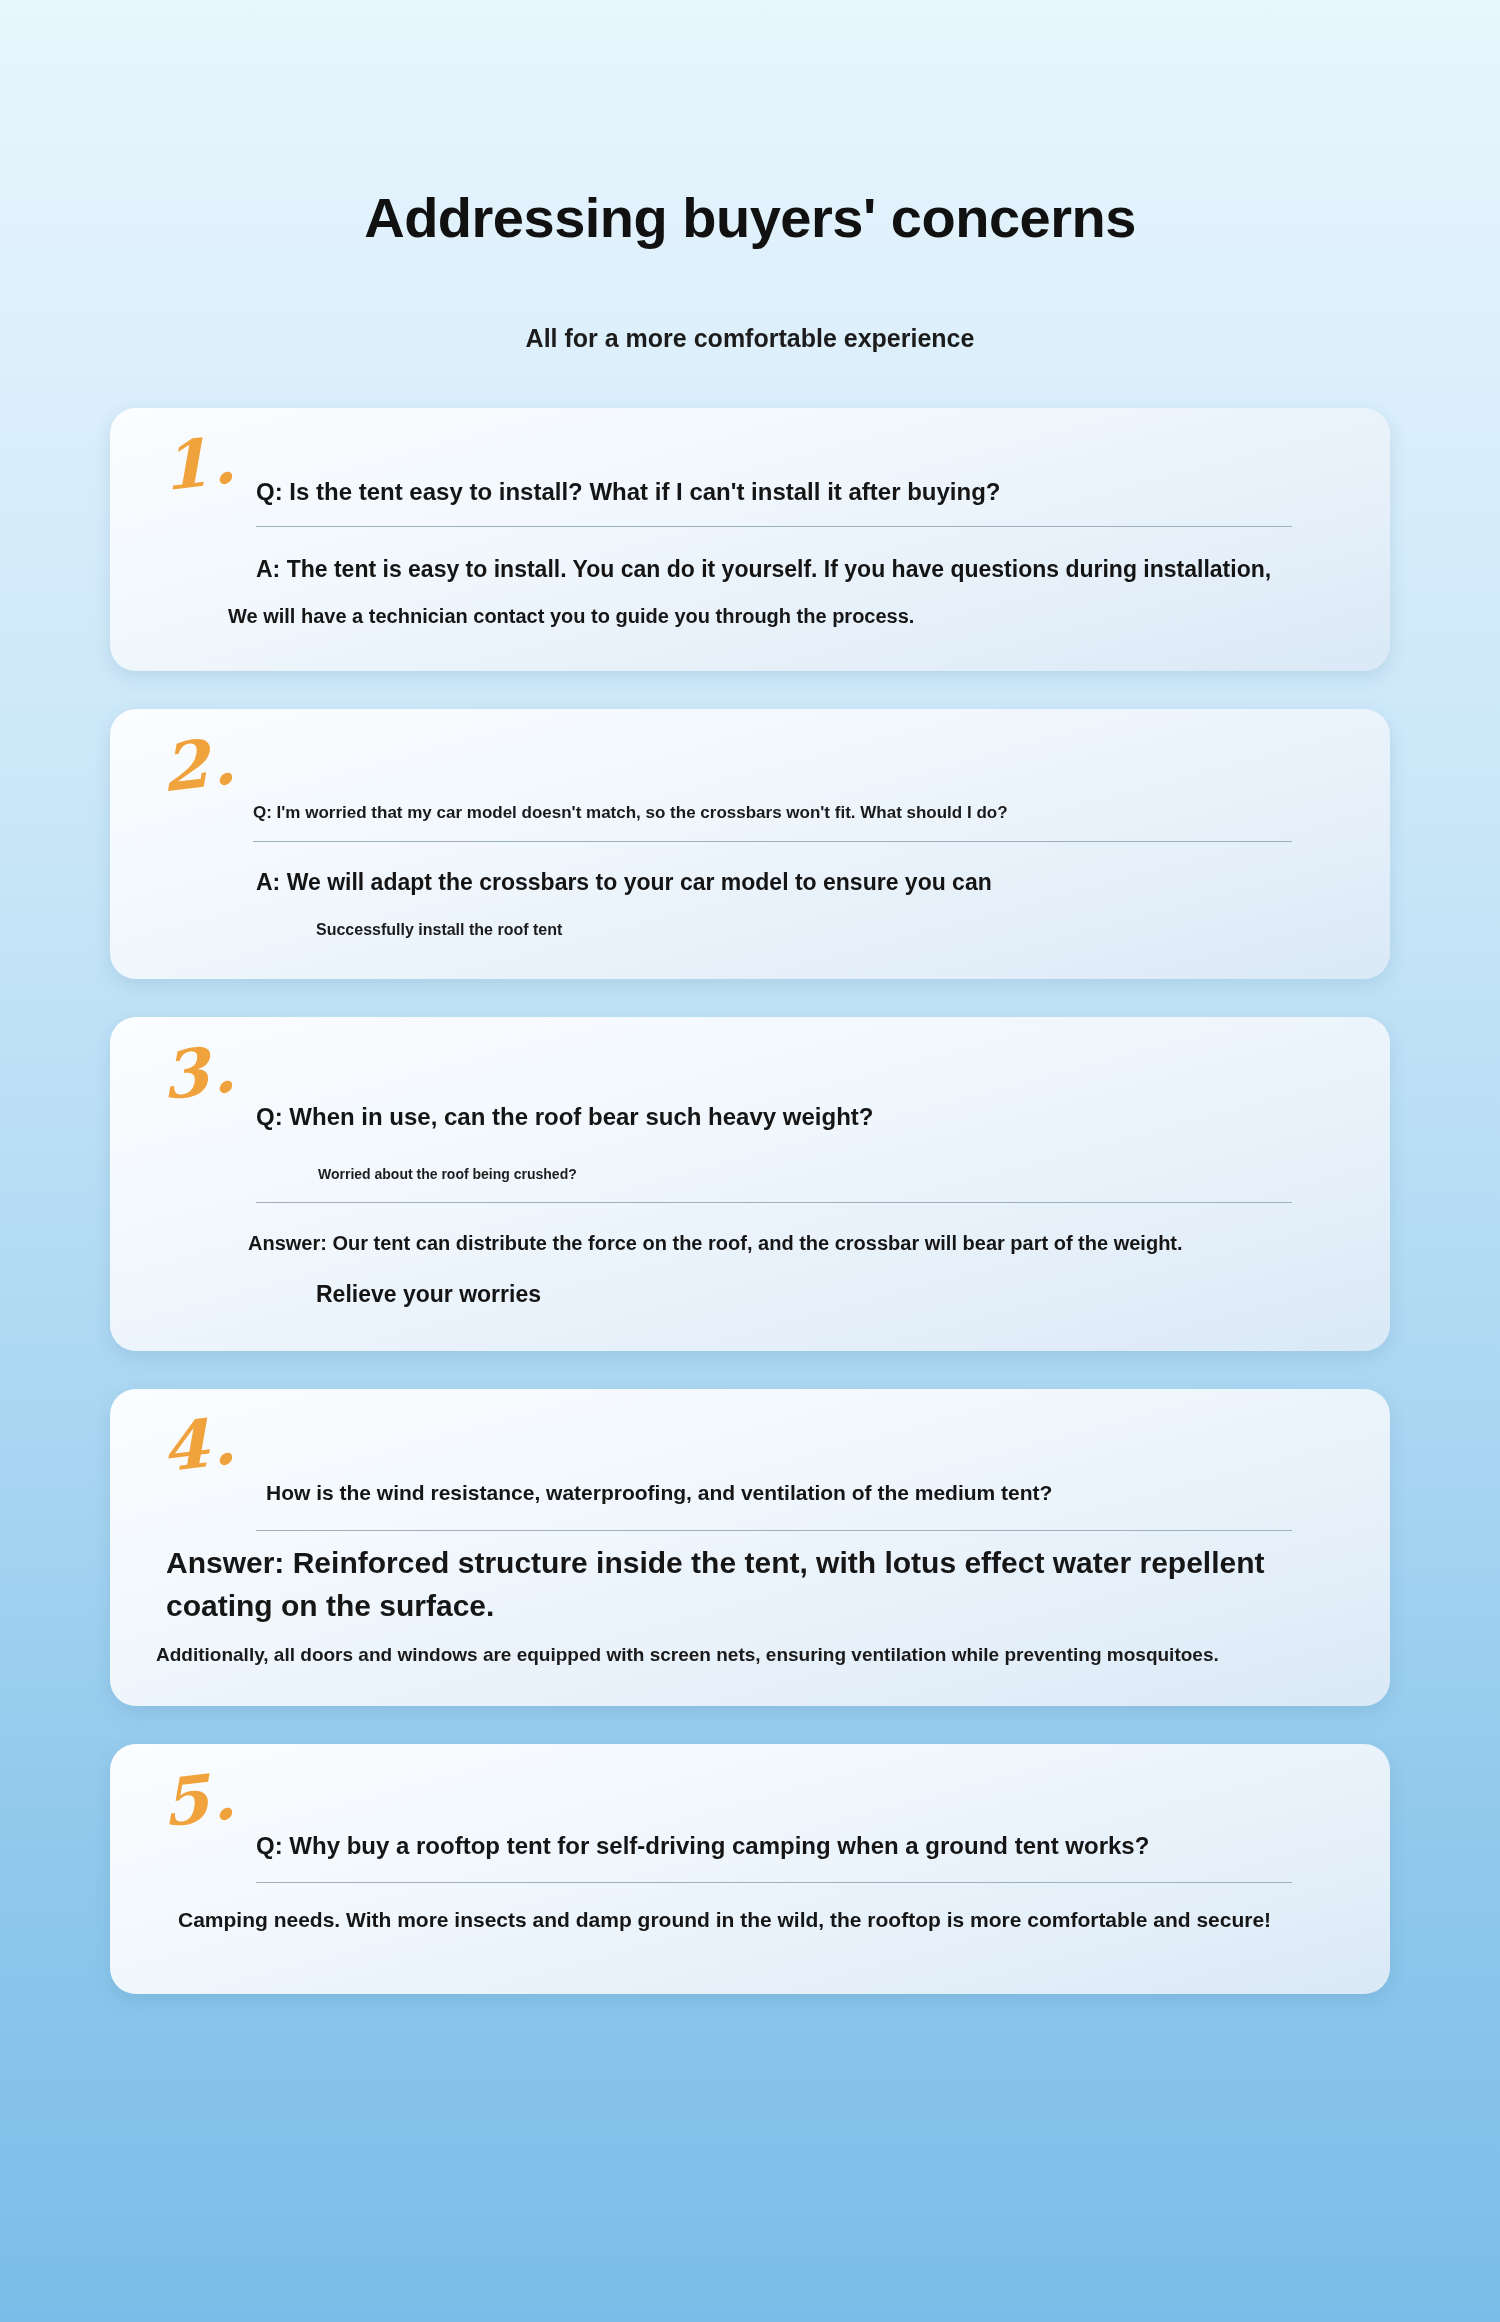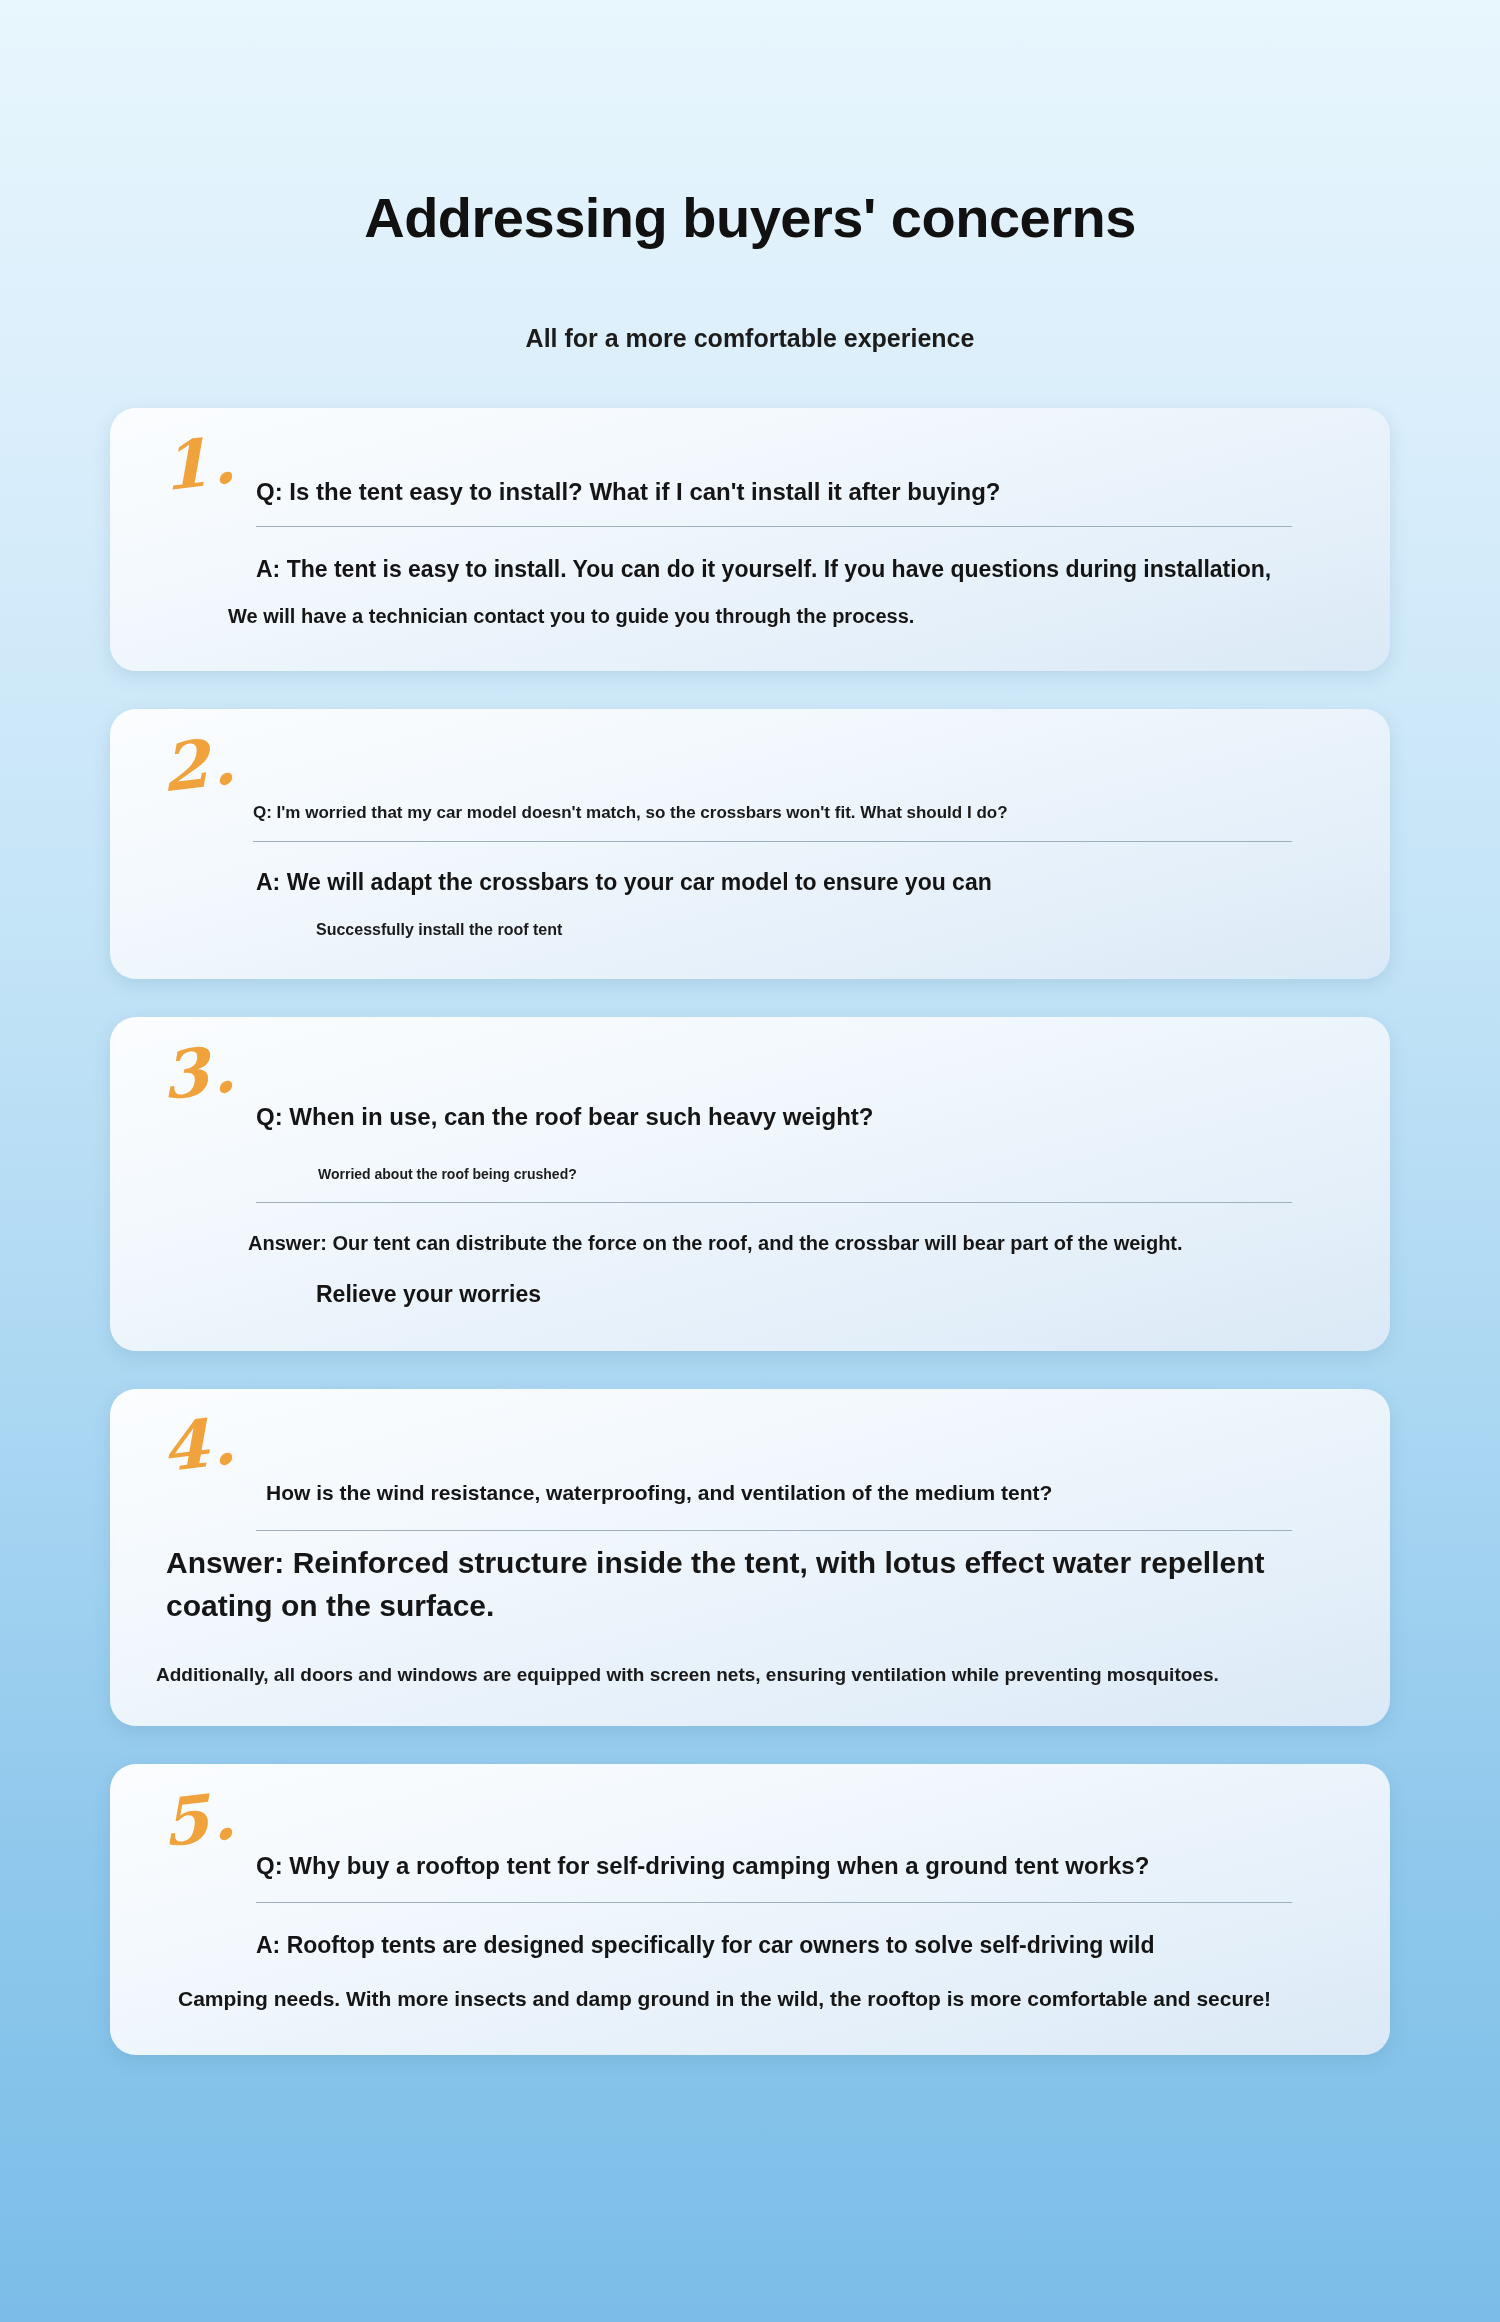--- a/index.html
+++ b/index.html
@@ -142,7 +142,7 @@
   .c4 .q-line { margin-left: 118px; margin-top: 56px; font-size: 21px; }
   .c4 .divider { margin-left: 108px; margin-right: 60px; margin-top: 22px; }
   .c4 .a-line-2 { margin-left: 18px; margin-top: 10px; font-size: 30px; }
-  .c4 .a-small { margin-left: 8px; margin-top: 36px; font-size: 19px; }
+  .c4 .a-small { margin-left: 8px; margin-top: 16px; font-size: 19px; }
 
   
   .c5 { min-height: 250px; padding-top: 34px; }

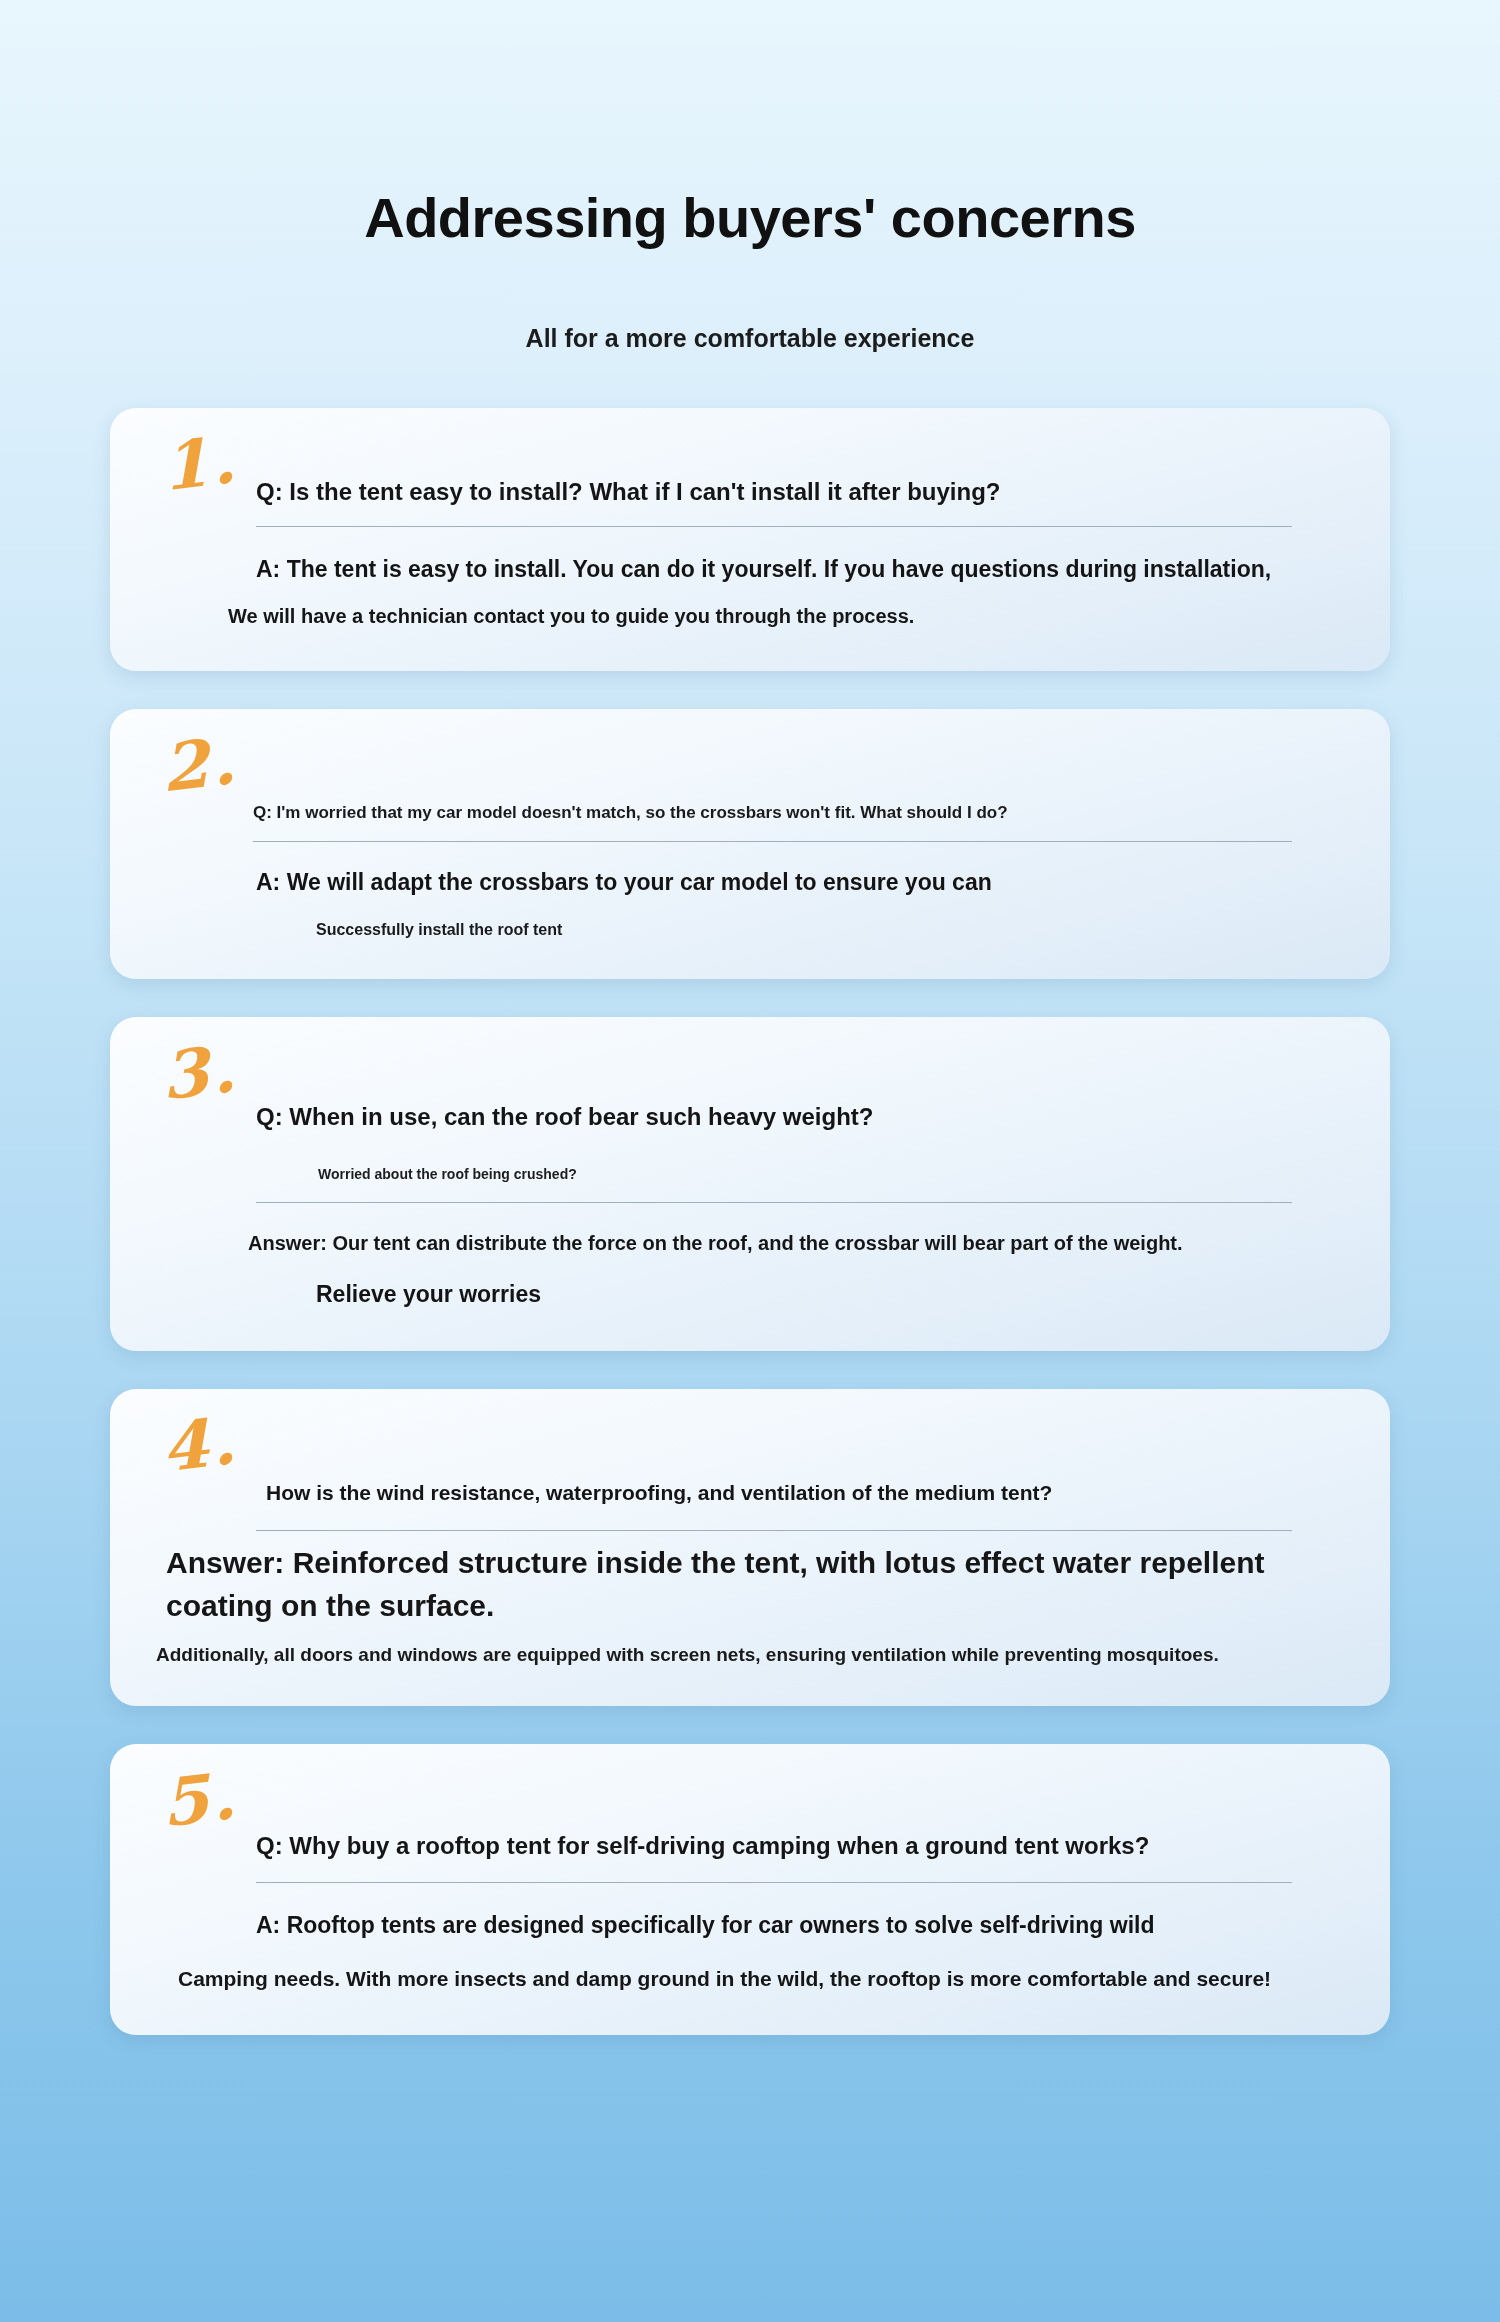--- a/index.html
+++ b/index.html
@@ -200,7 +200,6 @@
       <div class="card-num">5.</div>
       <div class="q-line">Q: Why buy a rooftop tent for self-driving camping when a ground tent works?</div>
       <div class="divider"></div>
-      <div class="a-line">A: Rooftop tents are designed specifically for car owners to solve self-driving wild</div>
       <div class="a-line-2">Camping needs. With more insects and damp ground in the wild, the rooftop is more comfortable and secure!</div>
     </div>
 

